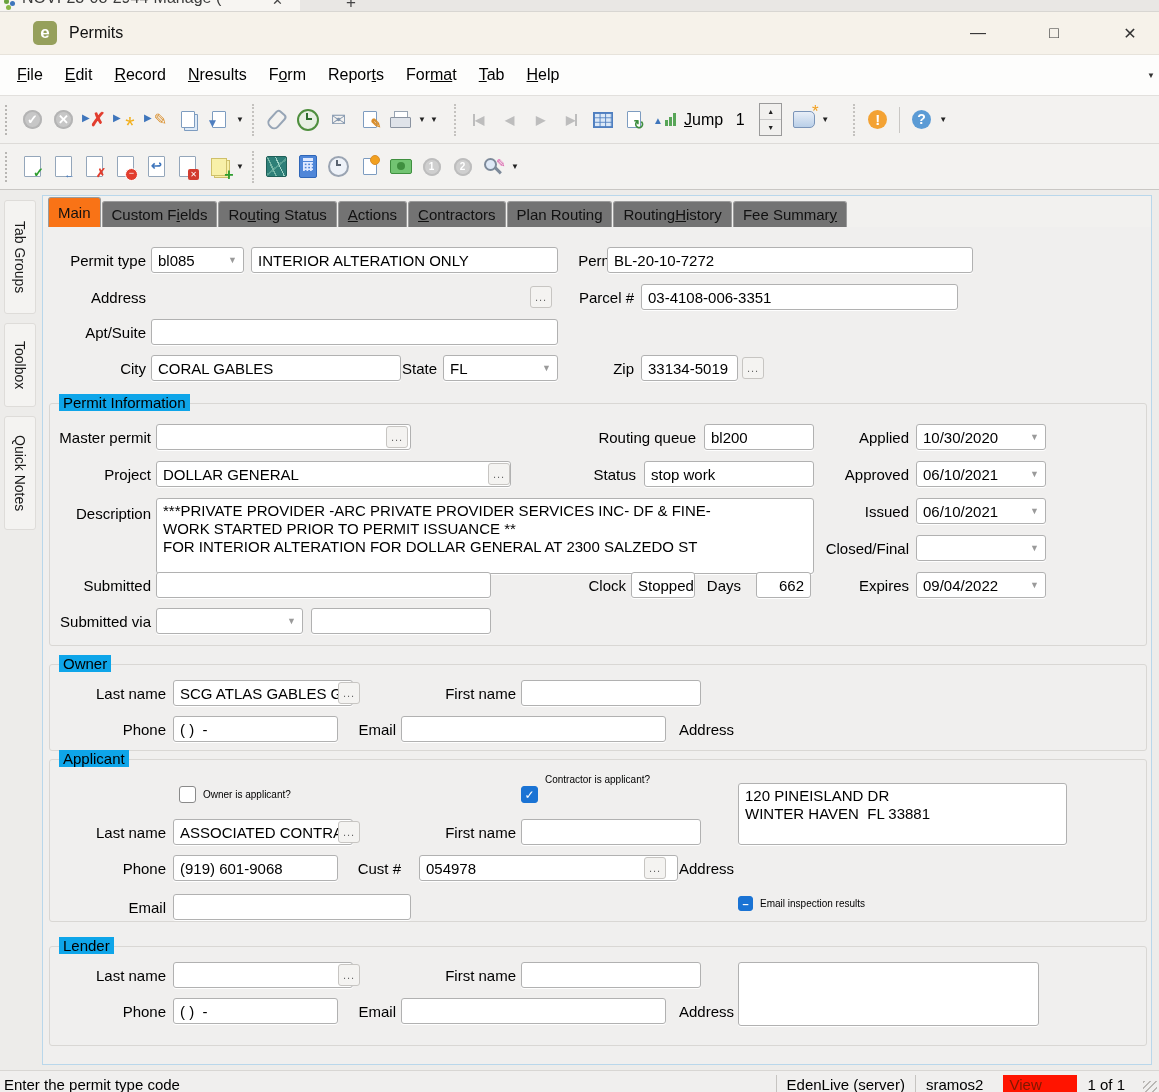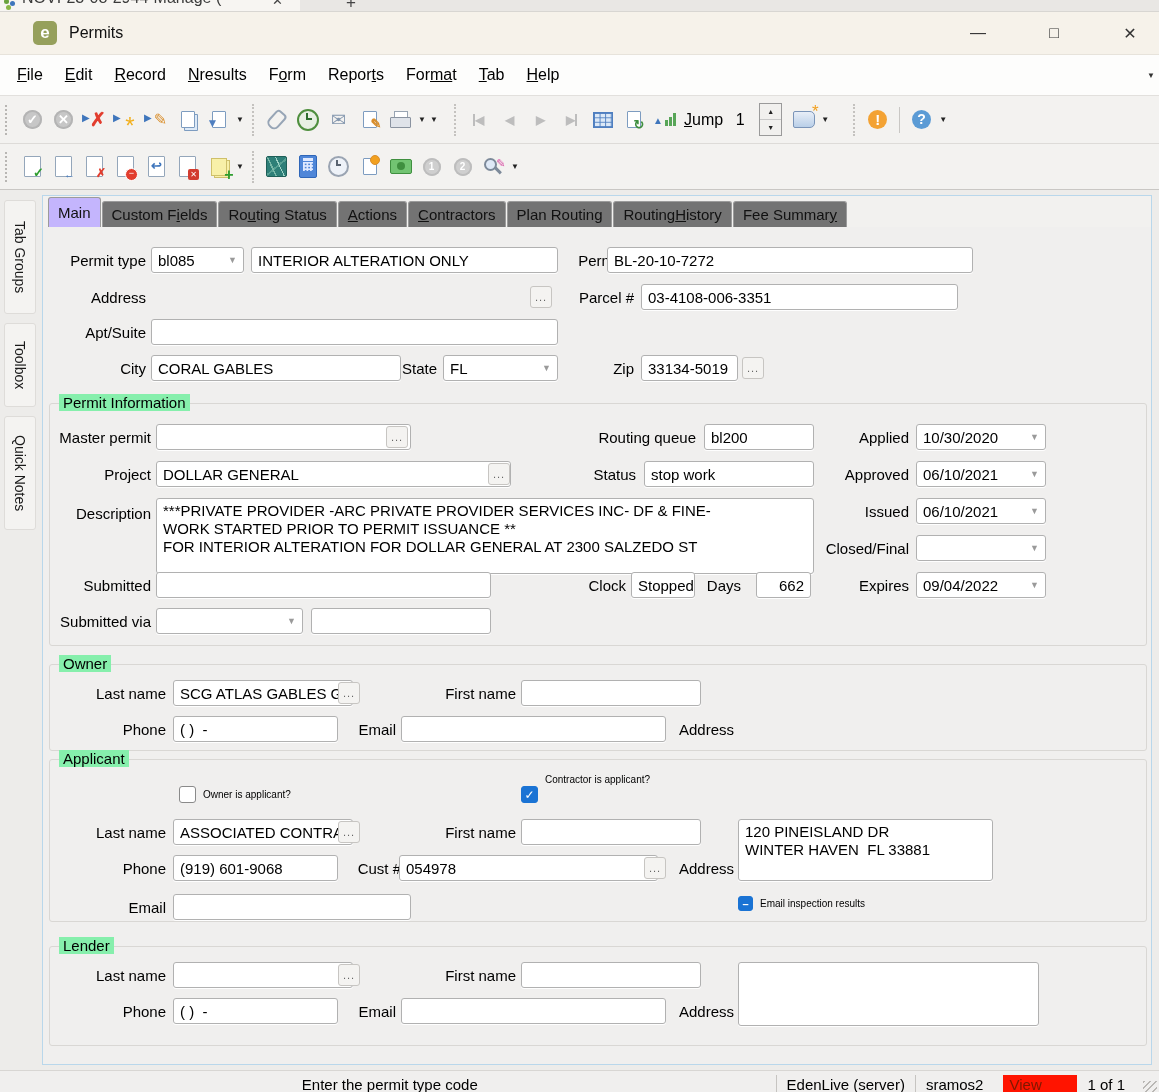--- a/index.html
+++ b/index.html
@@ -100,7 +100,7 @@
   .panel{position:absolute;left:42px;top:5px;width:1110px;height:870px;background:#f0efee;border:1px solid #b9d7eb;box-sizing:border-box;}
   .tabrow{height:31px;display:flex;align-items:flex-end;padding-left:5px;background:#f2f1ef;}
   .tab{height:25px;display:flex;align-items:center;padding:0 9px;border:1px solid #9b9b9b;border-bottom:none;border-radius:3px 3px 0 0;background:#737373;font-size:15px;white-space:nowrap;margin-right:1px;color:#111;}
-  .tab.active{height:29px;background:#c4b5fd;position:relative;z-index:2;}
+  .tab.active{height:29px;background:#f97316;position:relative;z-index:2;}
   .formarea{position:relative;height:837px;background:#f0efee;}
 
   .lbl{position:absolute;height:26px;display:flex;align-items:center;justify-content:flex-end;font-size:15px;white-space:nowrap;}

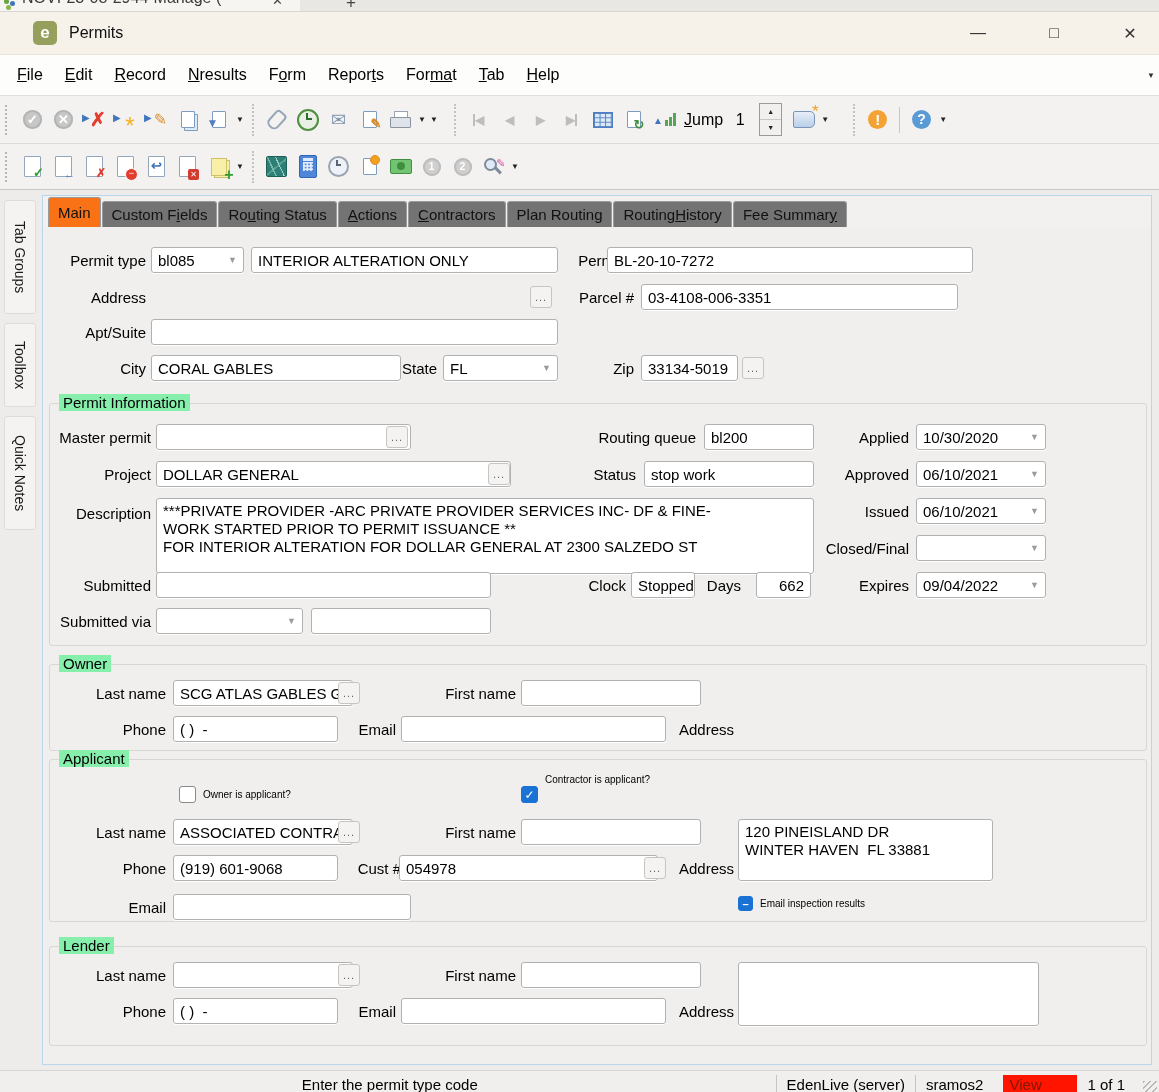--- a/index.html
+++ b/index.html
@@ -112,7 +112,7 @@
   .multi .val{white-space:pre-wrap;}
   .dots{position:absolute;width:22px;height:22px;box-sizing:border-box;background:#f4f3f1;border:1px solid #c7c5c2;border-radius:3px;color:#666;font-size:11px;display:flex;align-items:center;justify-content:center;letter-spacing:1px;z-index:3;}
   .grp{position:absolute;border:1px solid #d9d7d4;border-radius:3px;box-sizing:border-box;}
-  .grp-lg{position:absolute;top:-10px;left:9px;background:#86efac;padding:0 4px;font-size:15px;white-space:nowrap;}
+  .grp-lg{position:absolute;top:-10px;left:9px;background:#0ea5e9;padding:0 4px;font-size:15px;white-space:nowrap;}
   .cb{position:absolute;width:17px;height:17px;box-sizing:border-box;border:1px solid #8a8a8a;border-radius:3px;background:#fff;display:flex;align-items:center;justify-content:center;color:#fff;font-size:12px;}
   .cb.on{background:#1a73d4;border-color:#1a73d4;}
   .cb.ind{background:#1a73d4;border-color:#1a73d4;font-size:11px;font-weight:bold;}

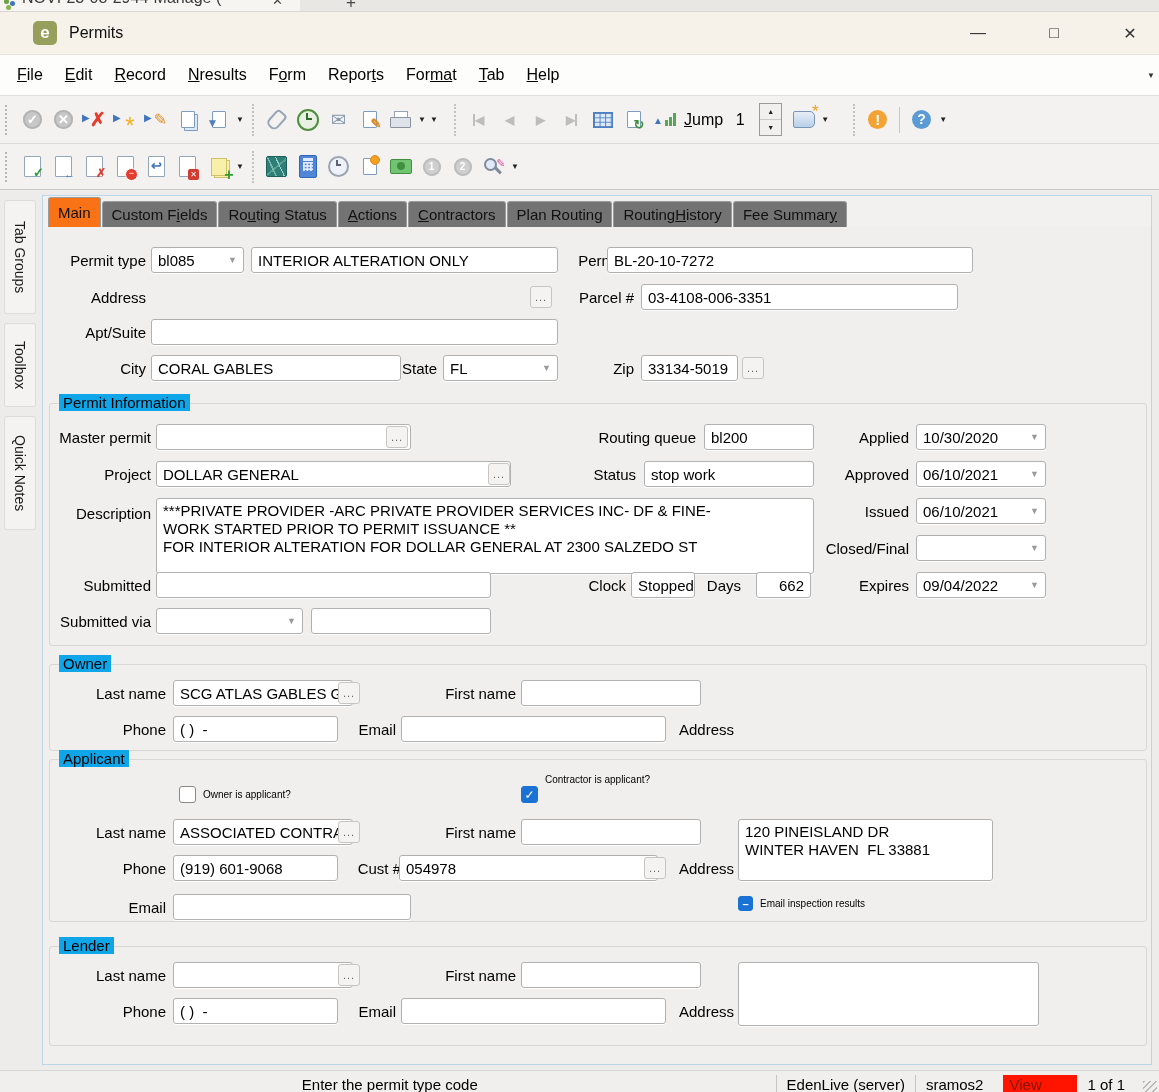--- a/index.html
+++ b/index.html
@@ -547,7 +547,7 @@
         <div class="fld" style="left:478px;top:592px;width:180px">
             <span class="val"></span>
           </div>
-        <div class="fld multi" style="left:695px;top:592px;width:255px;height:62px">
+        <div class="fld multi" style="left:695px;top:556px;width:329px;height:62px">
             <span class="val">120 PINEISLAND DR
 WINTER HAVEN  FL 33881</span>
           </div>

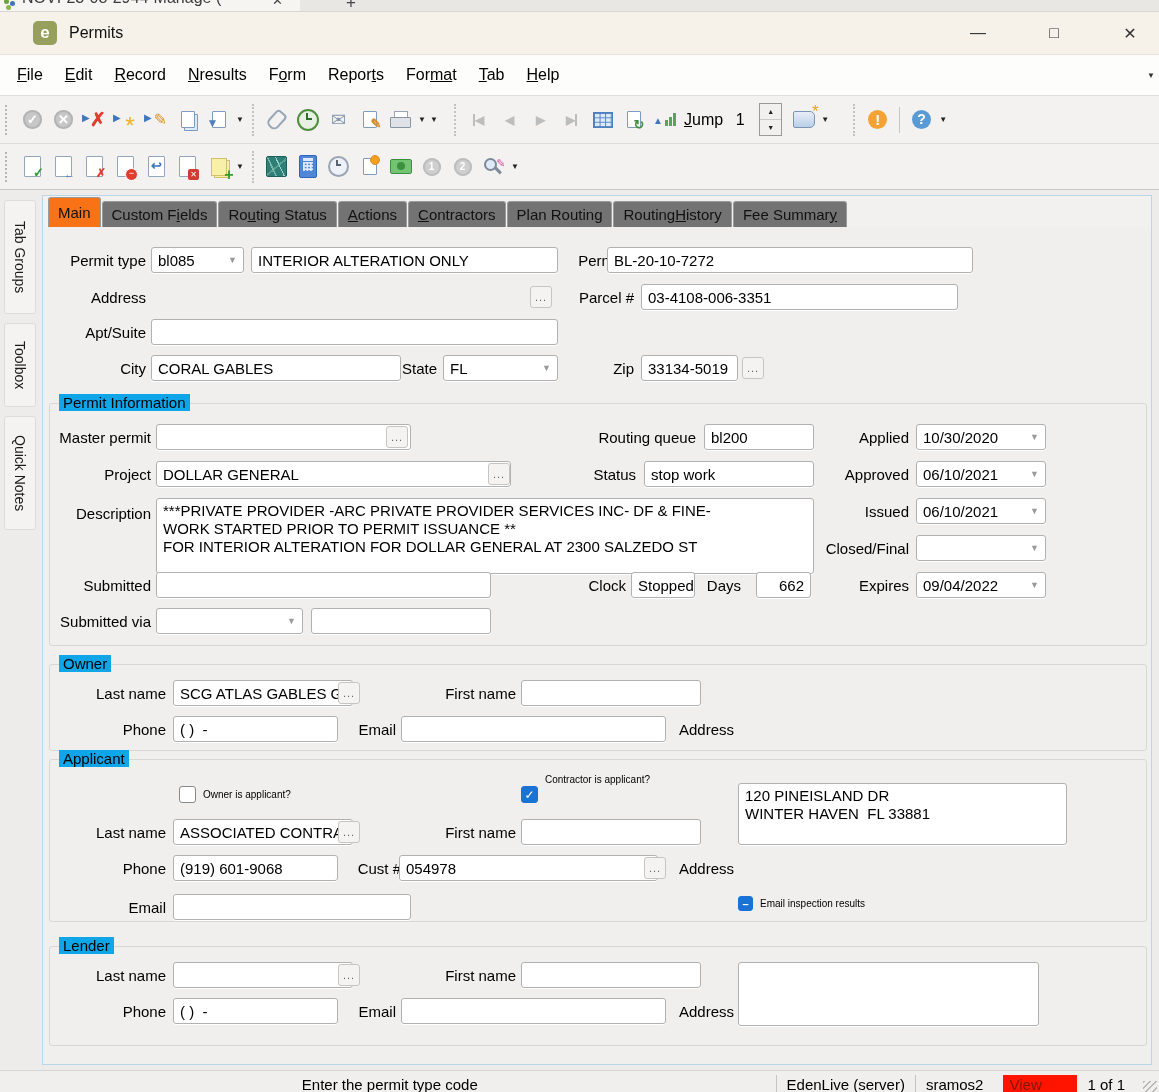--- a/index.html
+++ b/index.html
@@ -556,7 +556,7 @@
             <span class="val">(919) 601-9068</span>
           </div>
         <span class="lbl" style="left:300px;top:628px;width:58px">Cust #</span>
-        <div class="fld" style="left:356px;top:628px;width:259px">
+        <div class="fld" style="left:376px;top:628px;width:259px">
             <span class="val">054978</span>
           </div>
         <span class="dots" style="left:601px;top:630px">...</span>

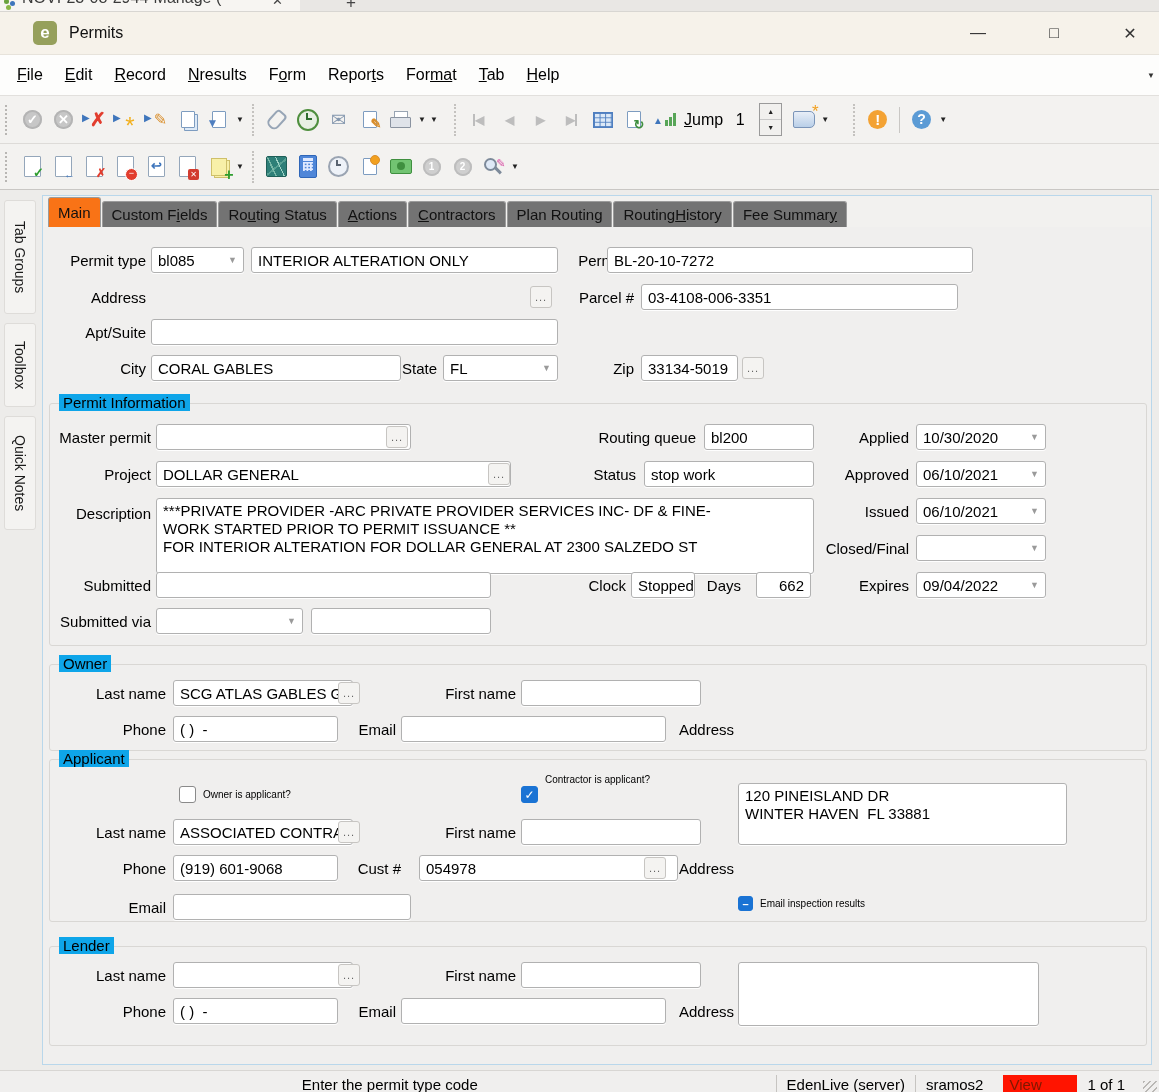--- a/index.html
+++ b/index.html
@@ -120,7 +120,7 @@
 
   
   .statusbar{height:27px;background:#f0efee;border-top:1px solid #d8d6d3;display:flex;align-items:center;font-size:15px;}
-  .st-msg{padding-left:4px;flex:1;text-align:center;}
+  .st-msg{padding-left:4px;flex:1;}
   .st-seg{padding:0 10px;border-left:1px solid #c6c4c1;height:19px;display:flex;align-items:center;white-space:nowrap;}
   .st-mode{background:#ff1400;color:#7e1800;width:62px;padding:0 6px;height:19px;display:flex;align-items:center;margin-left:10px;}
   .st-grip{width:14px;height:14px;margin:6px 2px 0 8px;background:repeating-linear-gradient(135deg,#b9b7b4 0 1.5px,transparent 1.5px 4.5px);}

